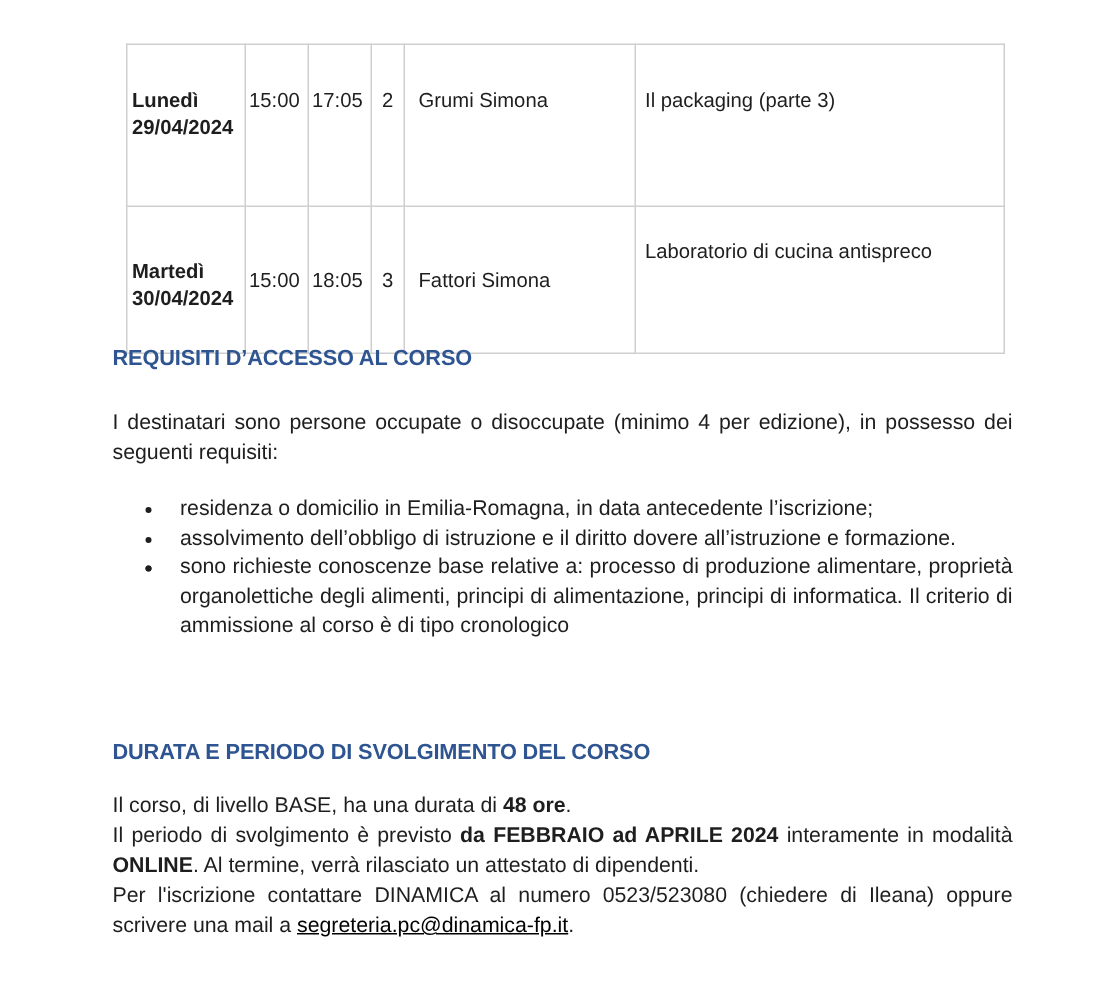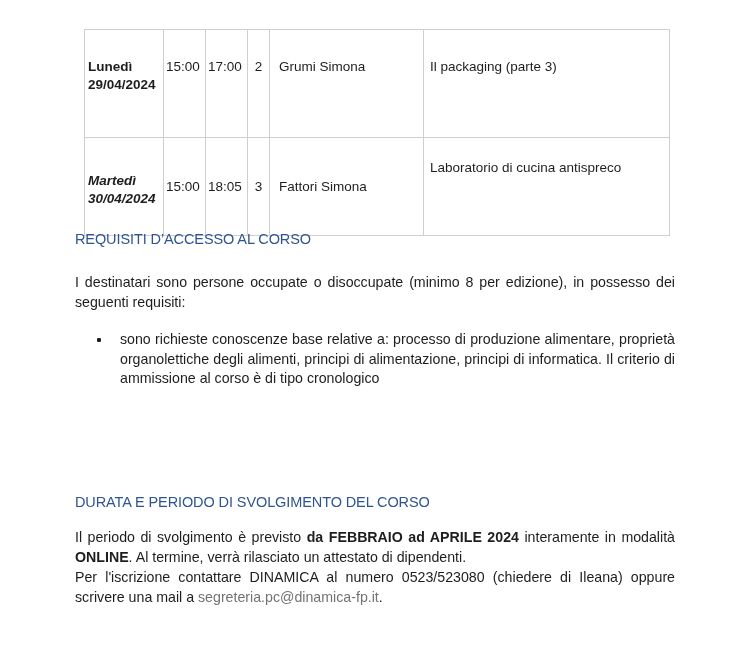--- a/index.html
+++ b/index.html
@@ -62,7 +62,7 @@
       <span>29/04/2024</span>
     </td>
     <td class="c-t">15:00</td>
-    <td class="c-t">17:00</td>
+    <td class="c-t">17:05</td>
     <td class="c-h">2</td>
     <td class="c-teacher">Grumi Simona</td>
     <td class="c-topic">Il packaging (parte  3)</td>

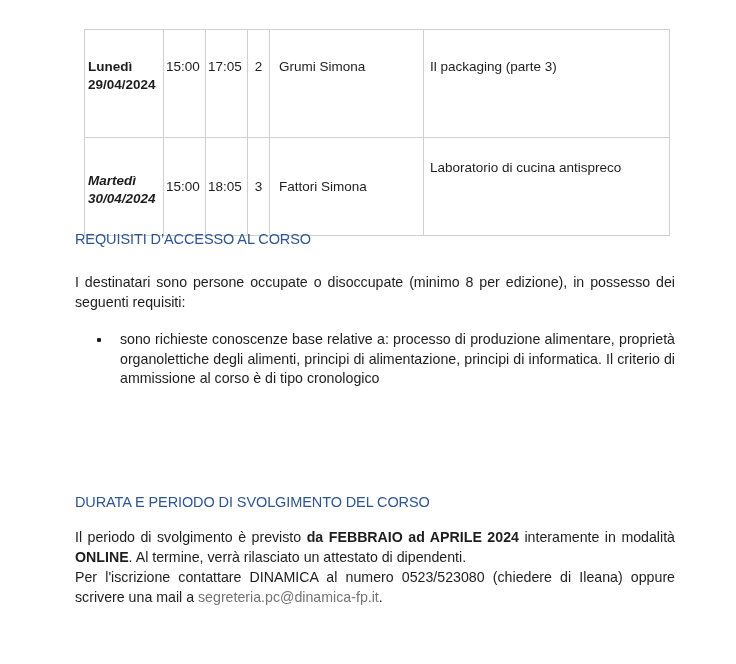--- a/index.html
+++ b/index.html
@@ -28,7 +28,7 @@
   .r1 .c-t, .r1 .c-h, .r1 .c-teacher, .r1 .c-topic { vertical-align: top; padding-top: 28px !important; }
   .r1 .c-day { vertical-align: top; padding-top: 28px !important; }
   .r2 .c-topic { vertical-align: top; padding-top: 21px !important; }
-  .r2 .c-day { padding-top: 6px !important; font-style: italic; }
+  .r2 .c-day { padding-top: 6px !important; }
 
   .heading {
     position: absolute; left: 75px; font-weight: normal; color: #2e5591;

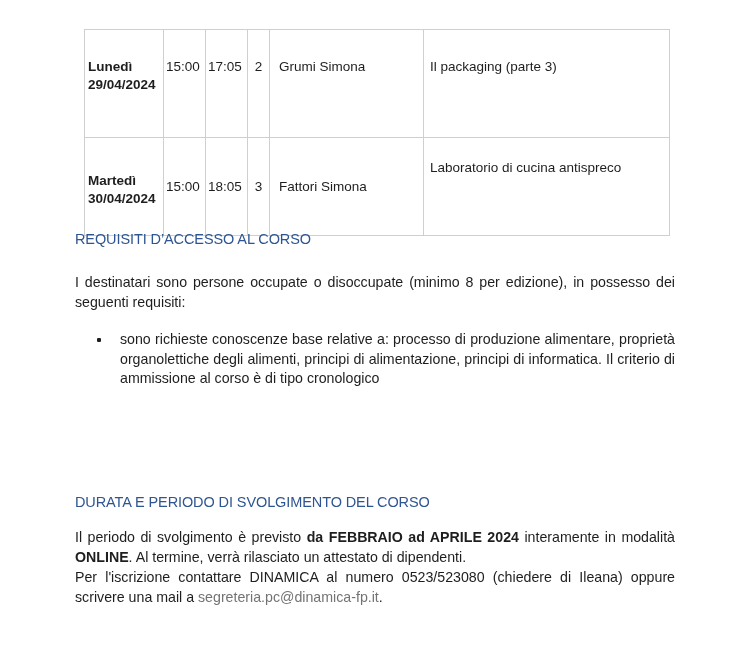--- a/index.html
+++ b/index.html
@@ -31,7 +31,7 @@
   .r2 .c-day { padding-top: 6px !important; }
 
   .heading {
-    position: absolute; left: 75px; font-weight: normal; color: #2e5591;
+    position: absolute; left: 75px; font-weight: bold; color: #2e5591;
     font-size: 14.5px; letter-spacing: -0.1px;
   }
   .para {

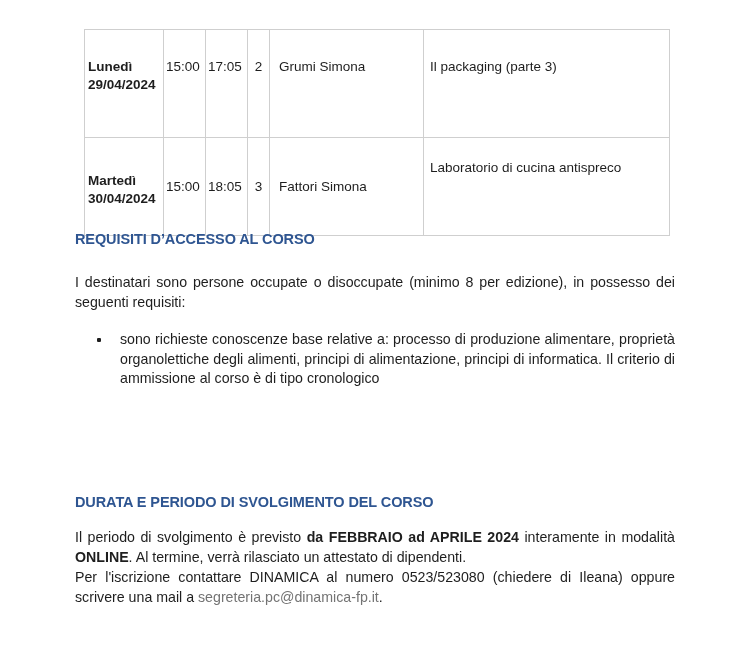--- a/index.html
+++ b/index.html
@@ -83,7 +83,7 @@
 
 <div class="heading" style="top:231px;">REQUISITI D’ACCESSO AL CORSO</div>
 
-<div class="para" style="top:272px;">I destinatari sono persone occupate o disoccupate (minimo 8 per edizione), in possesso dei seguenti requisiti:</div>
+<div class="para" style="top:272px;">I destinatari sono persone occupate o disoccupate (minimo 4 per edizione), in possesso dei seguenti requisiti:</div>
 
 <ul class="bullets">
   <li><span class="dot"></span></li>

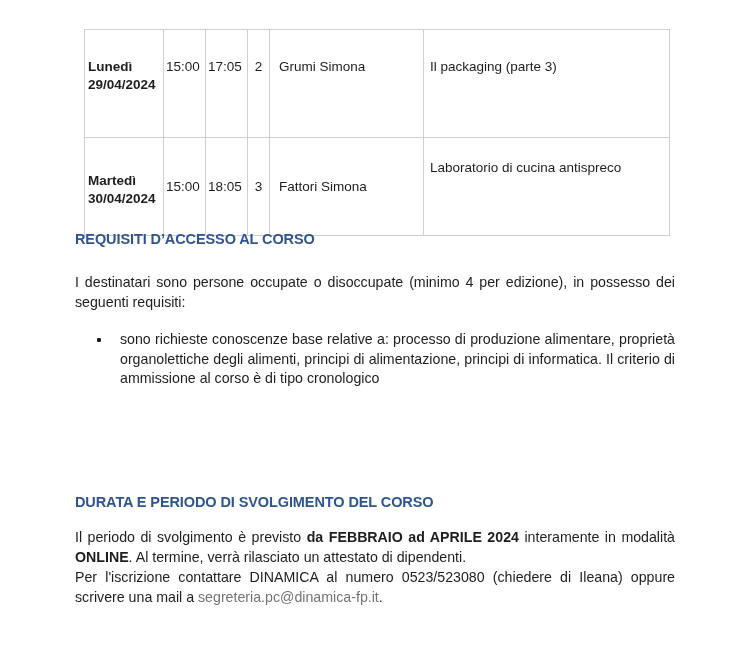--- a/index.html
+++ b/index.html
@@ -86,6 +86,7 @@
 <div class="para" style="top:272px;">I destinatari sono persone occupate o disoccupate (minimo 4 per edizione), in possesso dei seguenti requisiti:</div>
 
 <ul class="bullets">
+  <li><span class="dot"></span><span>residenza o domicilio in Emilia-Romagna, in data antecedente l’iscrizione;</span></li>
   <li><span class="dot"></span></li>
   <li><span class="dot"></span></li>
   <li><span class="dot"></span><span>sono richieste conoscenze base relative a: processo di produzione alimentare, proprietà organolettiche degli alimenti, principi di alimentazione, principi di informatica. Il criterio di ammissione al corso è di tipo cronologico</span></li>

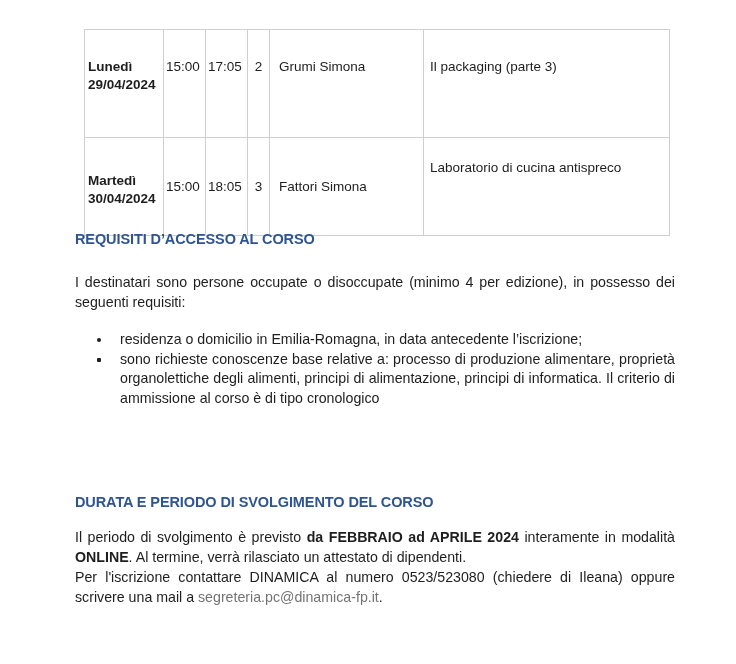--- a/index.html
+++ b/index.html
@@ -87,7 +87,7 @@
 
 <ul class="bullets">
   <li><span class="dot"></span><span>residenza o domicilio in Emilia-Romagna, in data antecedente l’iscrizione;</span></li>
-  <li><span class="dot"></span></li>
+  <li><span class="dot"></span><span>assolvimento dell’obbligo di istruzione e il diritto dovere all’istruzione e formazione.</span></li>
   <li><span class="dot"></span></li>
   <li><span class="dot"></span><span>sono richieste conoscenze base relative a: processo di produzione alimentare, proprietà organolettiche degli alimenti, principi di alimentazione, principi di informatica. Il criterio di ammissione al corso è di tipo cronologico</span></li>
 </ul>

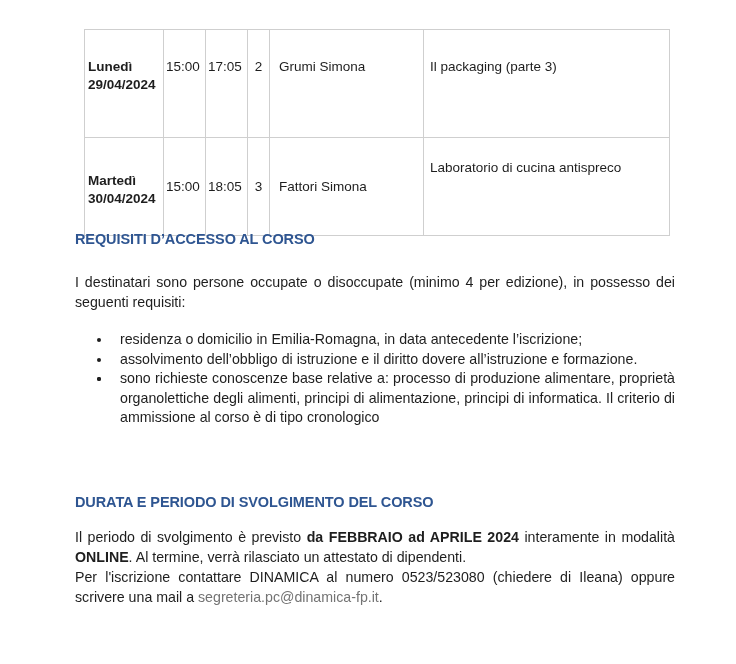--- a/index.html
+++ b/index.html
@@ -95,6 +95,7 @@
 <div class="heading" style="top:494px;">DURATA E PERIODO DI SVOLGIMENTO DEL CORSO</div>
 
 <div class="duration">
+  <p><span>Il corso, di livello BASE, ha una durata di </span><b>48 ore</b><span>.</span></p>
   <p><span>Il periodo di svolgimento è previsto </span><b>da FEBBRAIO ad APRILE 2024</b><span> interamente in modalità </span><b>ONLINE</b><span>. Al termine, verrà rilasciato un attestato di dipendenti.</span></p>
   <p><span>Per l'iscrizione contattare DINAMICA al numero 0523/523080 (chiedere di Ileana) oppure scrivere una mail a </span><a class="link">segreteria.pc@dinamica-fp.it</a><span>.</span></p>
 </div>

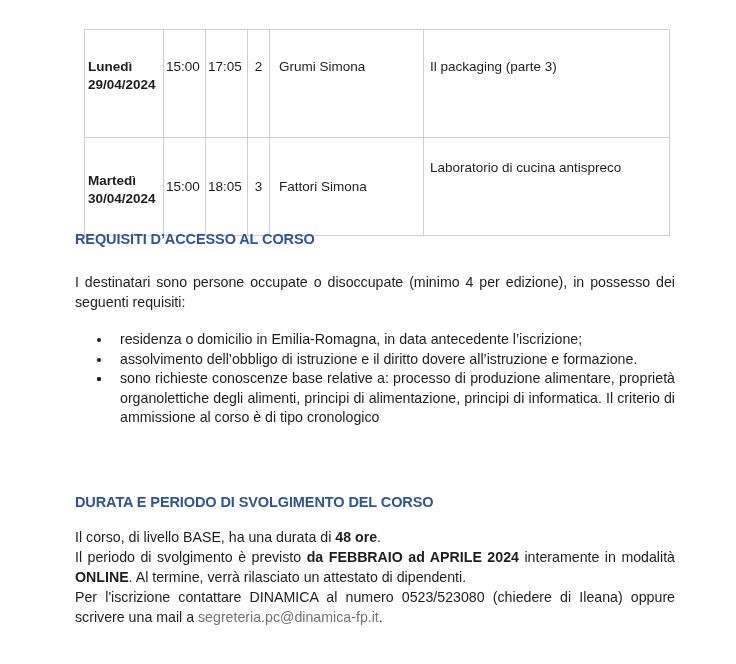--- a/index.html
+++ b/index.html
@@ -48,7 +48,7 @@
   }
   .duration { position: absolute; left: 75px; top: 527px; width: 600px; font-size: 14.2px; line-height: 20px; text-align: justify; }
   .duration p { margin: 0; }
-  .link { color: #737373; }
+  .link { color: #000000; text-decoration: underline; }
   b { font-weight: bold; }
 </style>
 </head>

